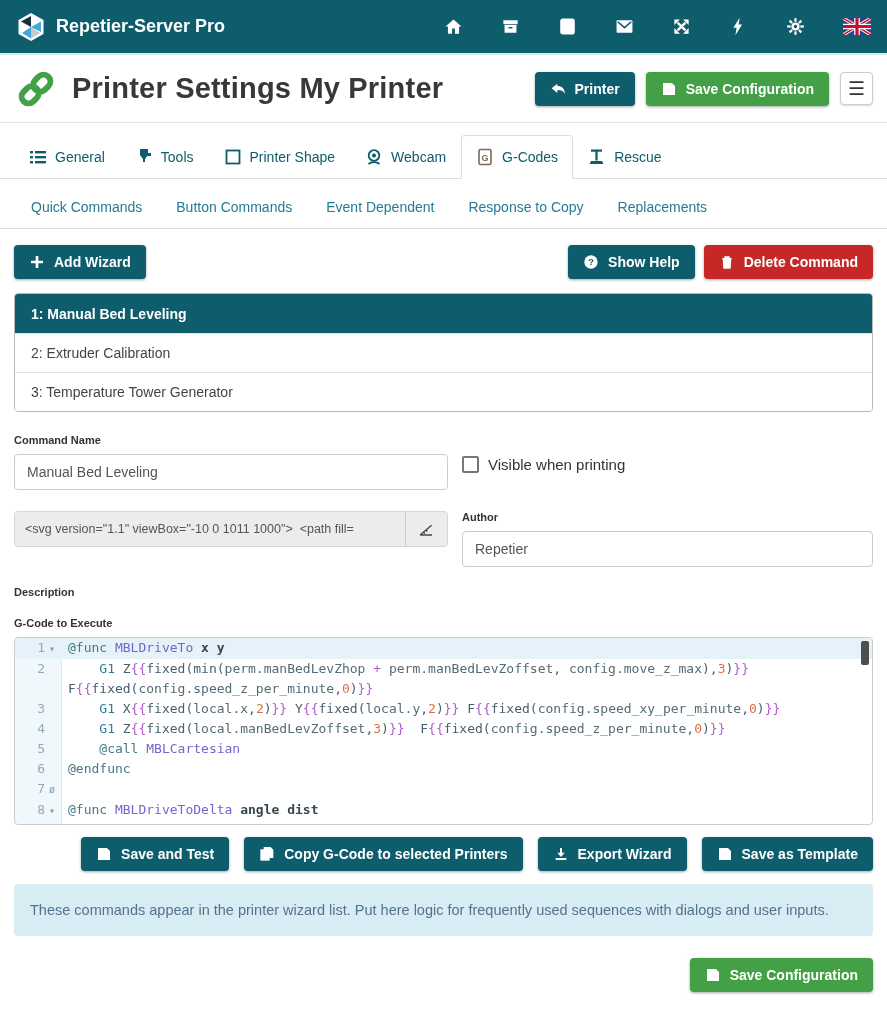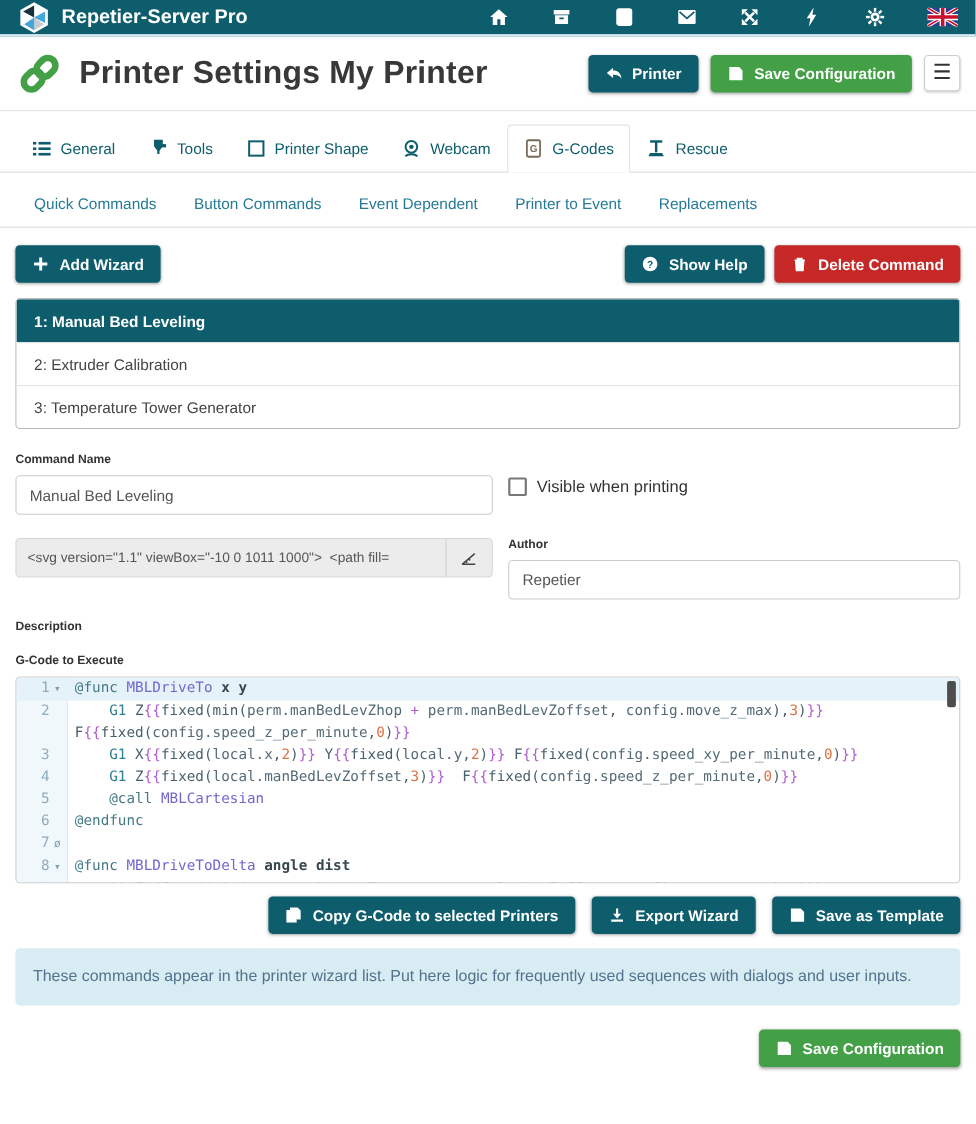--- a/index.html
+++ b/index.html
@@ -6,7 +6,7 @@
   html,body { width:887px; height:1022px; background:#fff; font-family:"Liberation Sans",sans-serif; overflow:hidden; }
 
   
-  .navbar { height:33px; background:#0d5d6d; border-bottom:2px solid #d6e9f2; display:flex; align-items:center; padding:0 16px; }
+  .navbar { height:55px; background:#0d5d6d; border-bottom:2px solid #d6e9f2; display:flex; align-items:center; padding:0 16px; }
   .brand { display:flex; align-items:center; gap:10px; color:#fff; font-size:18px; font-weight:700; }
   .nav-icons { margin-left:auto; display:flex; align-items:center; gap:38px; }
   .nav-ic svg { width:19px; height:19px; fill:#fff; display:block; }

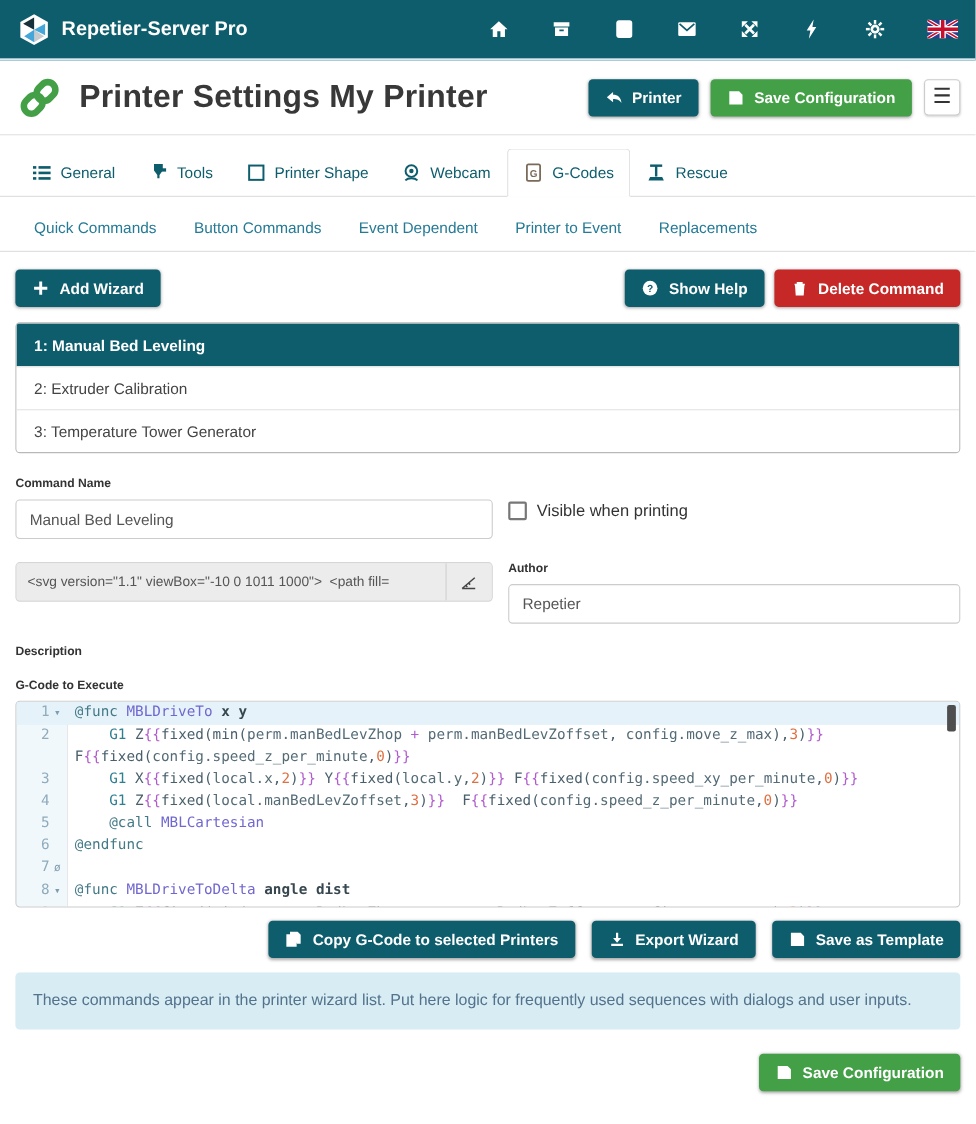--- a/index.html
+++ b/index.html
@@ -255,7 +255,7 @@
   <div class="subtab">Quick Commands</div>
   <div class="subtab">Button Commands</div>
   <div class="subtab">Event Dependent</div>
-  <div class="subtab">Printer to Event</div>
+  <div class="subtab">Response to Copy</div>
   <div class="subtab">Replacements</div>
 </div>
 

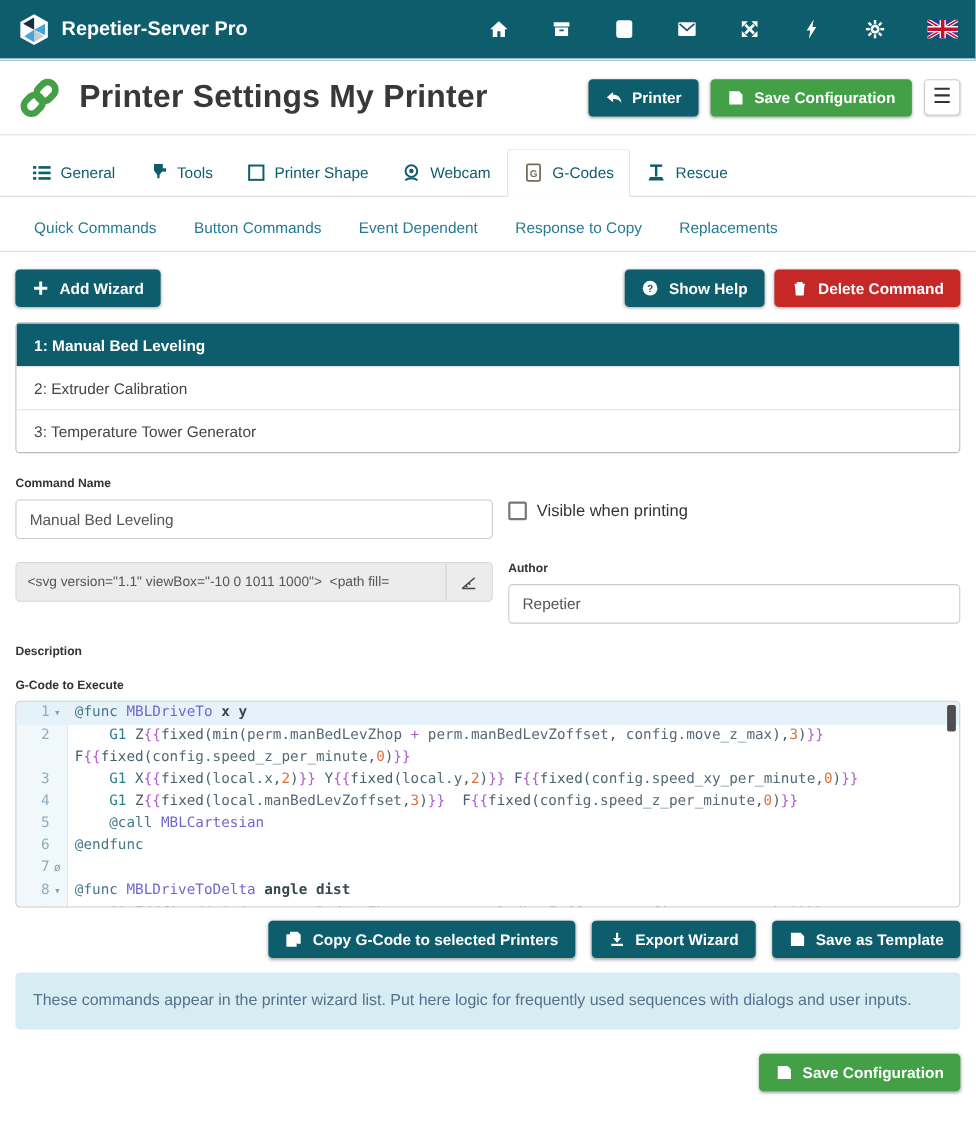--- a/index.html
+++ b/index.html
@@ -373,6 +373,14 @@
 <div class="footer-btns">
   <button class="btn btn-teal">
     <svg viewBox="0 0 24 24" fill="none">
+        <path d="M4 4h12l4 4v12H4z" stroke="#fff" stroke-width="2"></path>
+        <rect x="8" y="4.5" width="7" height="5" fill="#fff"></rect>
+        <rect x="7" y="13" width="10" height="7" fill="#fff"></rect>
+      </svg>
+    <span>Save and Test</span>
+  </button>
+  <button class="btn btn-teal">
+    <svg viewBox="0 0 24 24" fill="none">
         <rect x="3" y="6" width="12" height="15" stroke="#fff" stroke-width="2"></rect>
         <path d="M8 6V2.5h9l3.5 3.5v11H16" stroke="#fff" stroke-width="2"></path>
       </svg>

